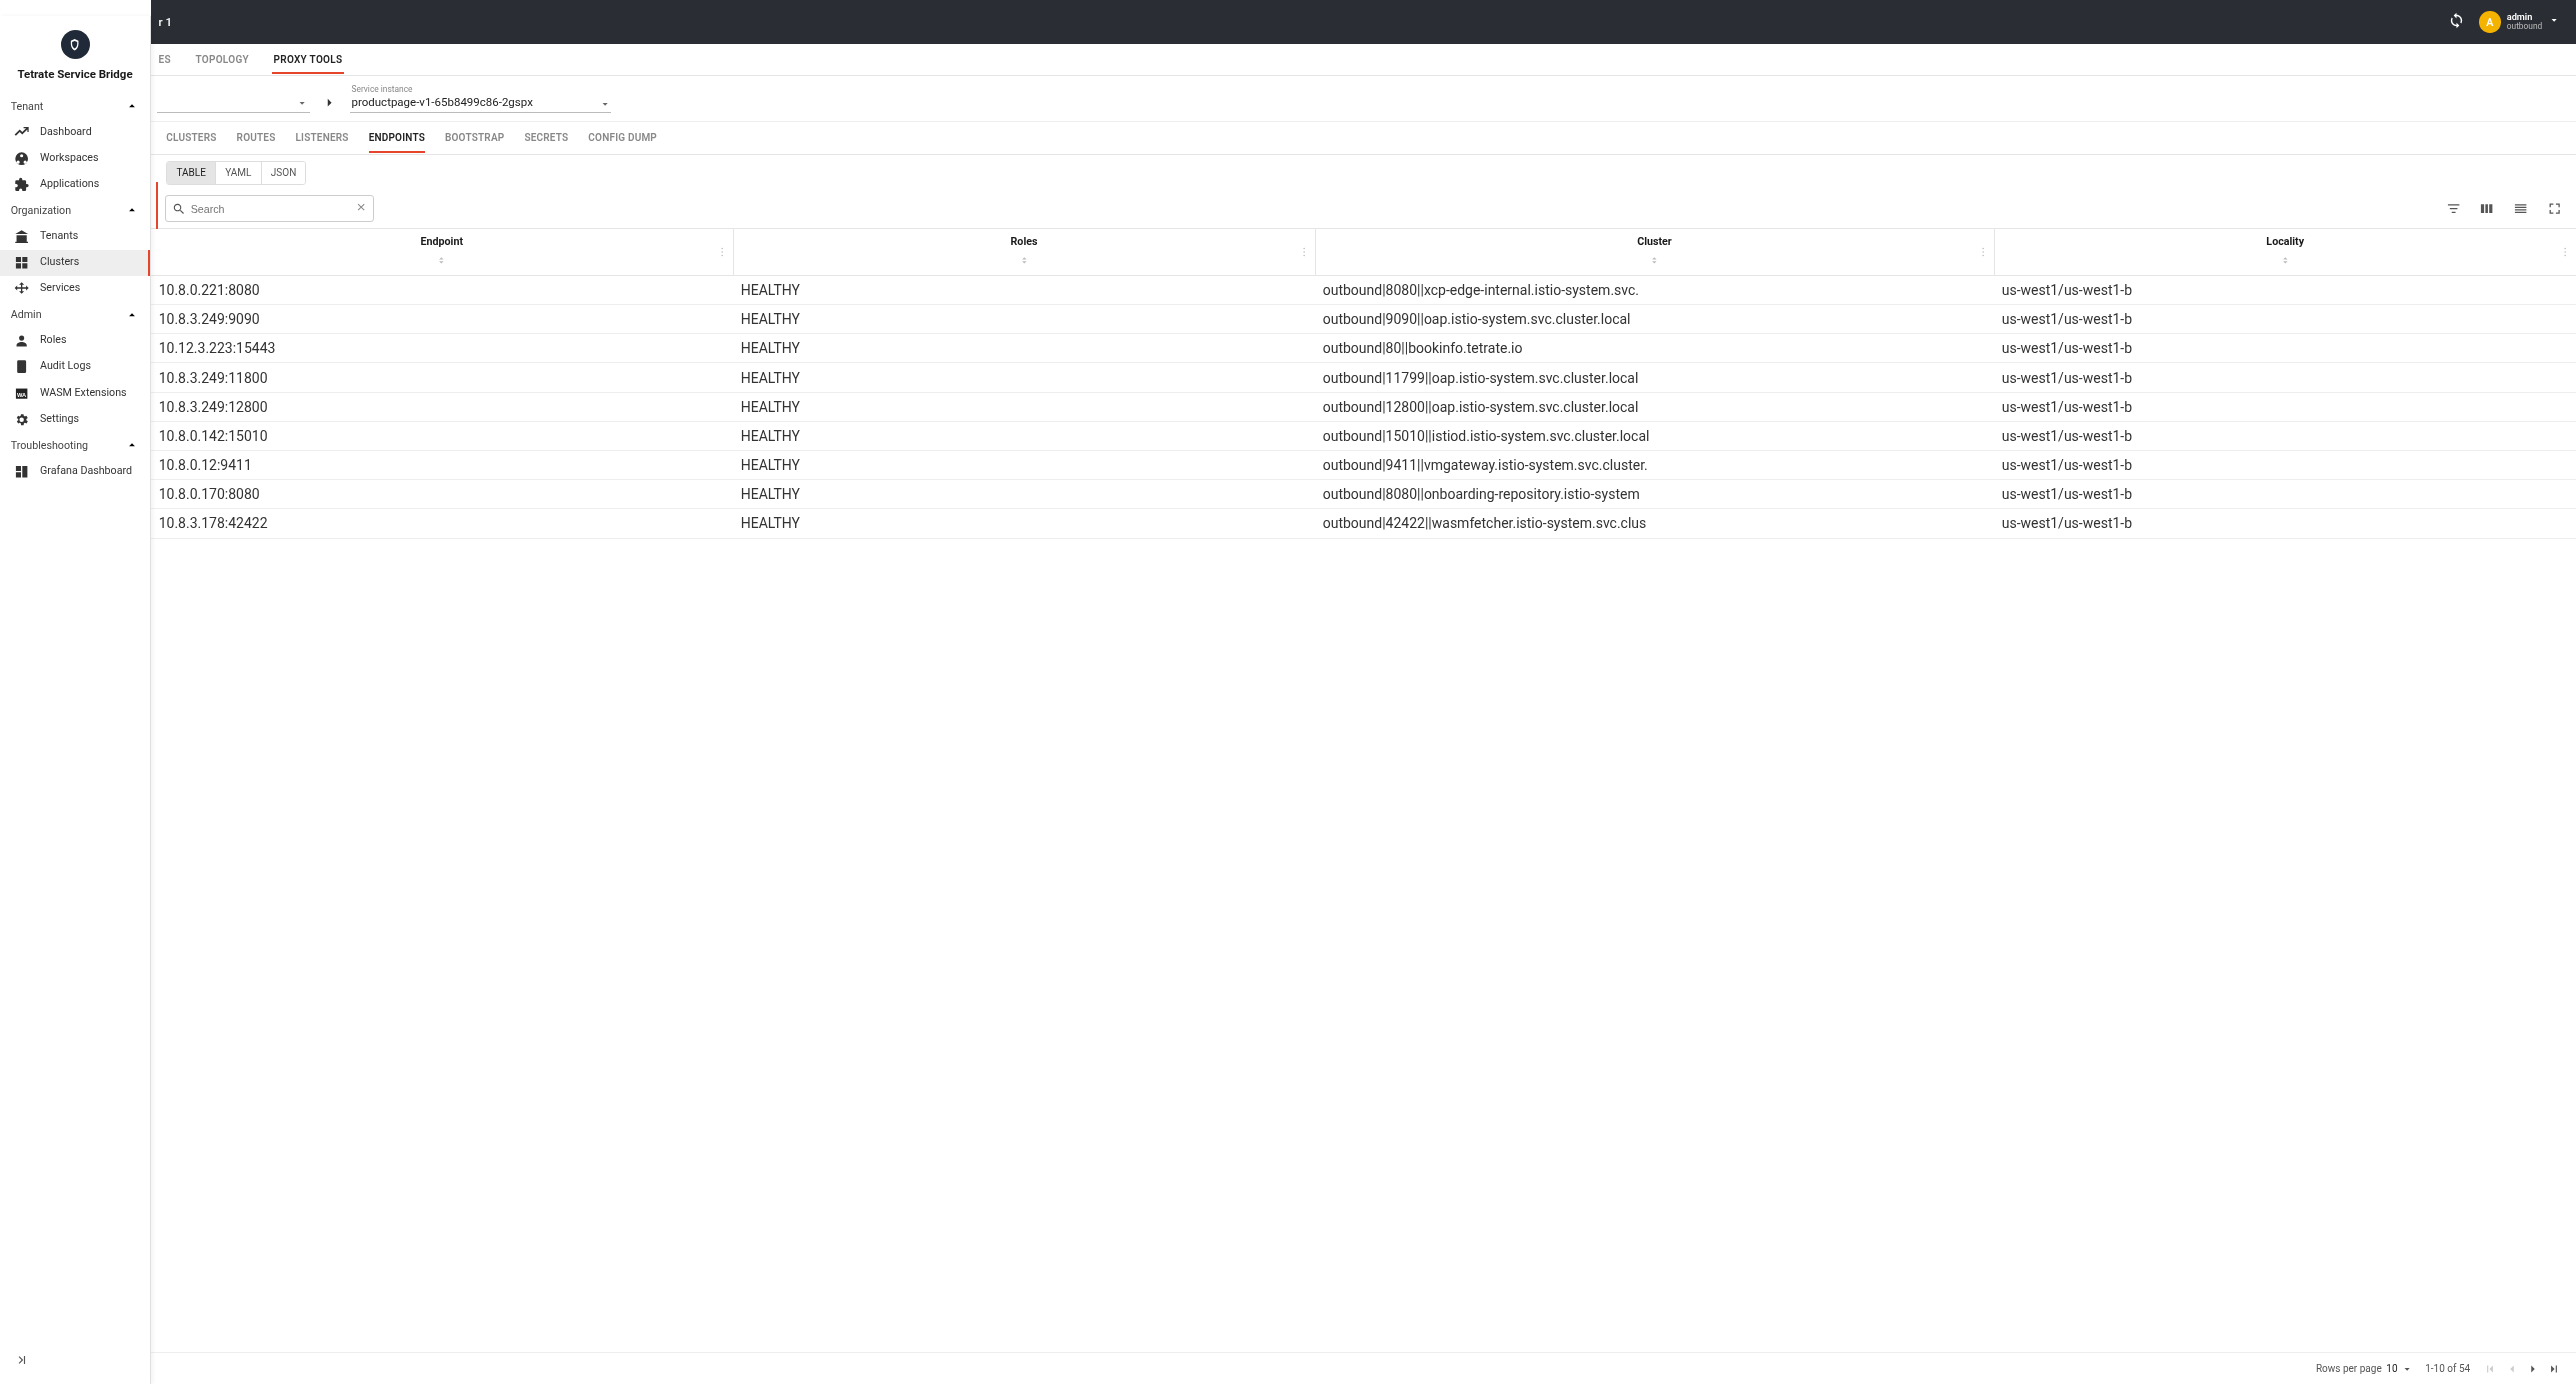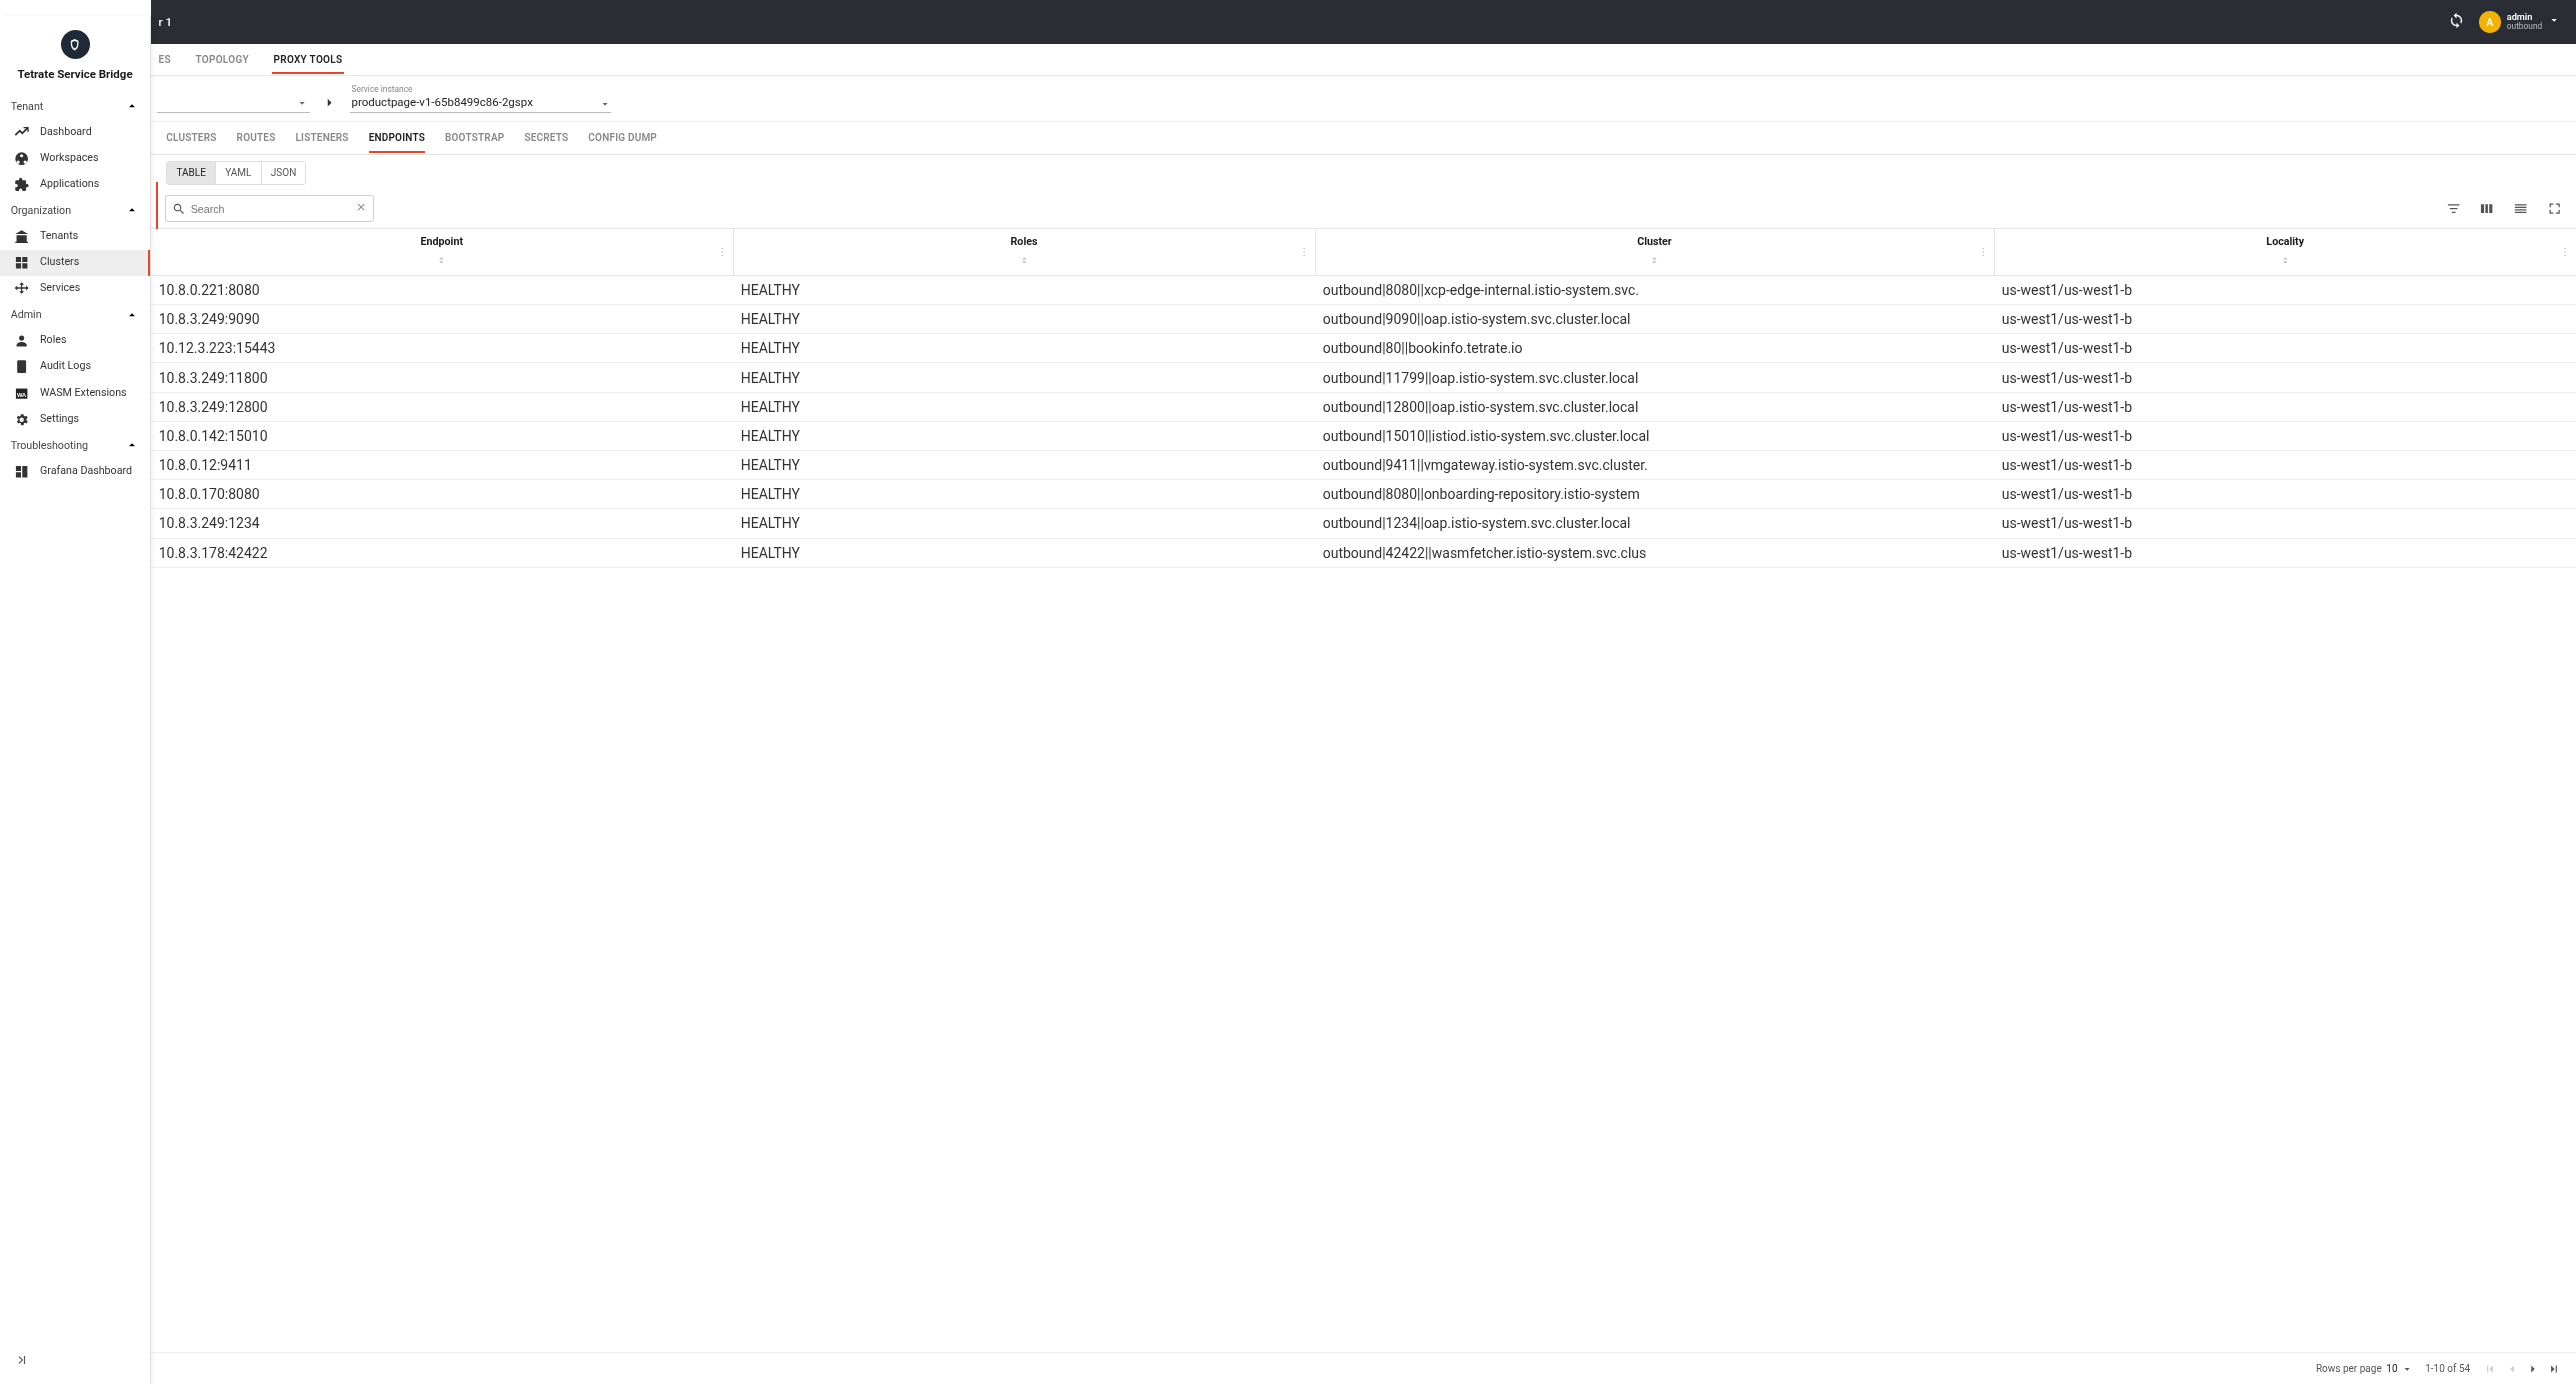--- a/index.html
+++ b/index.html
@@ -600,12 +600,6 @@
               <td>us-west1/us-west1-b</td>
             </tr>
             <tr>
-              <td>10.8.3.249:1234</td>
-              <td>HEALTHY</td>
-              <td>outbound|1234||oap.istio-system.svc.cluster.local</td>
-              <td>us-west1/us-west1-b</td>
-            </tr>
-            <tr>
               <td>10.8.3.178:42422</td>
               <td>HEALTHY</td>
               <td>outbound|42422||wasmfetcher.istio-system.svc.clus</td>

